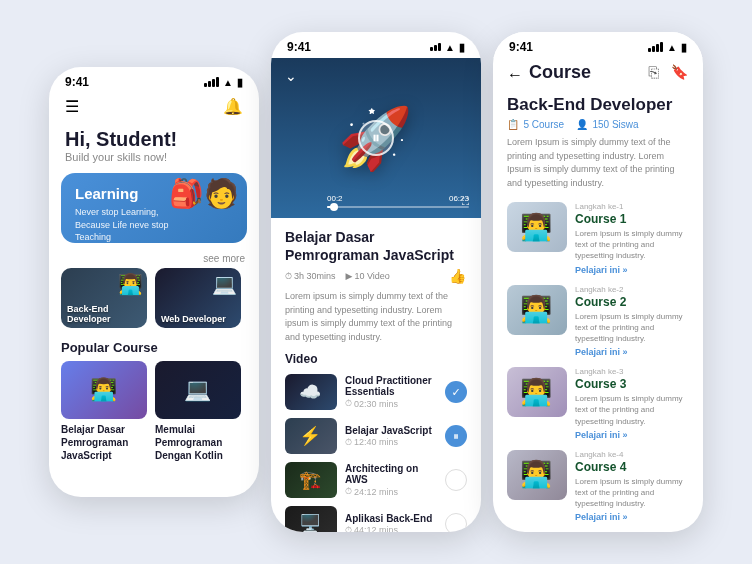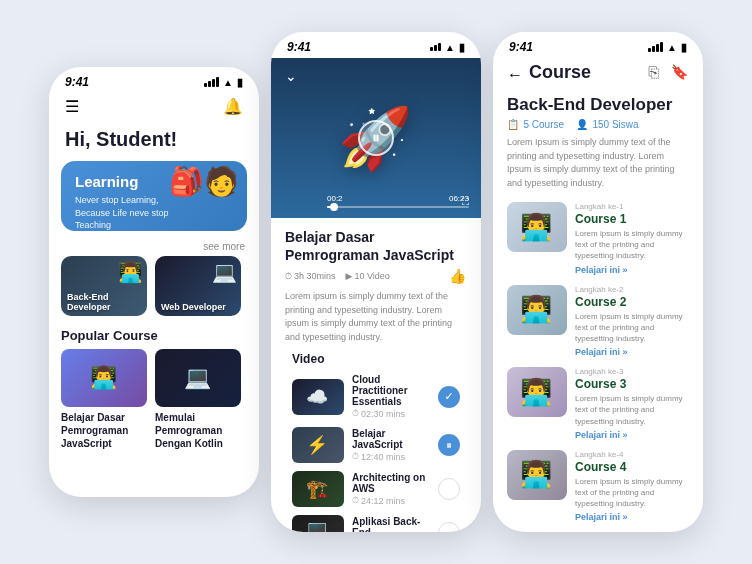--- a/index.html
+++ b/index.html
@@ -57,7 +57,7 @@
       font-size: 11px;
       font-weight: 600;
     }
-    .status-time { font-size: 12px; font-weight: 700; font-style: italic; }
+    .status-time { font-size: 12px; font-weight: 700; }
     .status-icons { display: flex; gap: 4px; align-items: center; }
     .signal-bars { display: flex; gap: 1px; align-items: flex-end; }
     .signal-bar { width: 3px; background: #000; border-radius: 1px; }

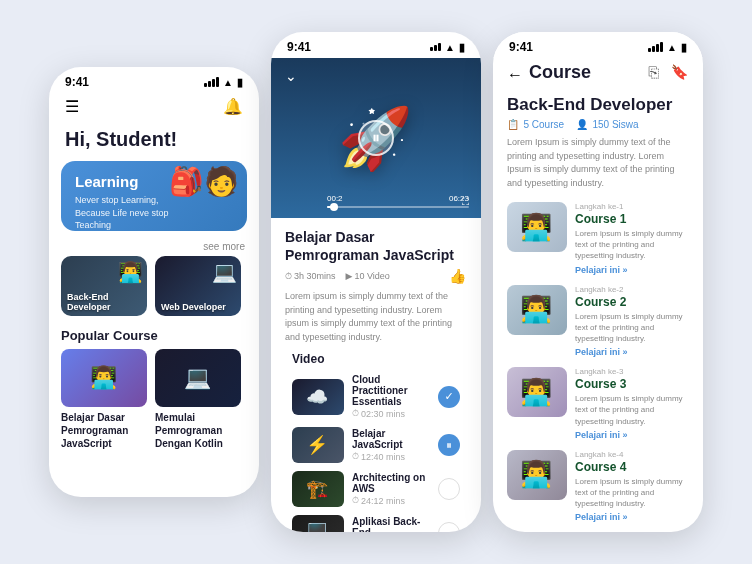--- a/index.html
+++ b/index.html
@@ -409,6 +409,7 @@
 
     <div class="greeting-section">
       <div class="hi-text">Hi, Student!</div>
+      <div class="sub-text">Build your skills now!</div>
     </div>
 
     <div class="learning-banner">

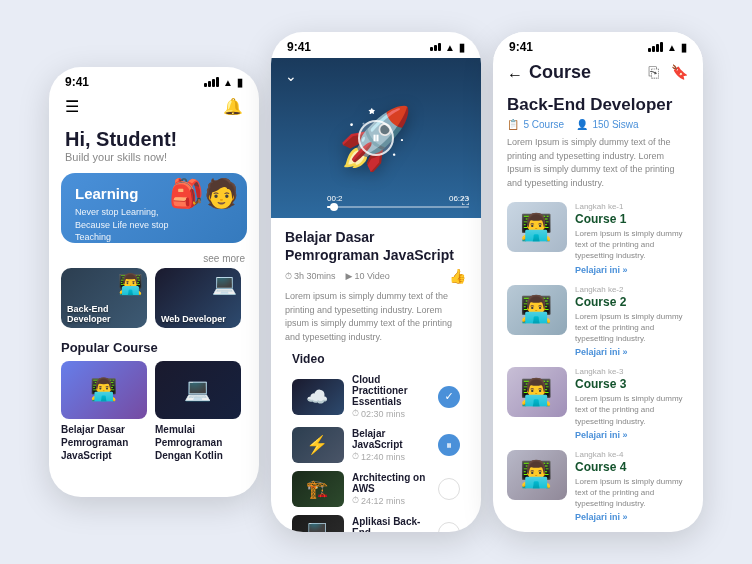--- a/index.html
+++ b/index.html
@@ -289,7 +289,7 @@
 
     .video-desc { padding: 0 14px 8px; font-size: 9px; color: #888; line-height: 1.5; }
 
-    .video-list-section { padding: 0 21px; }
+    .video-list-section { padding: 0 14px; }
     .video-list-title { font-size: 12px; font-weight: 700; margin-bottom: 8px; color: #1a1a2e; }
 
     .video-item {

